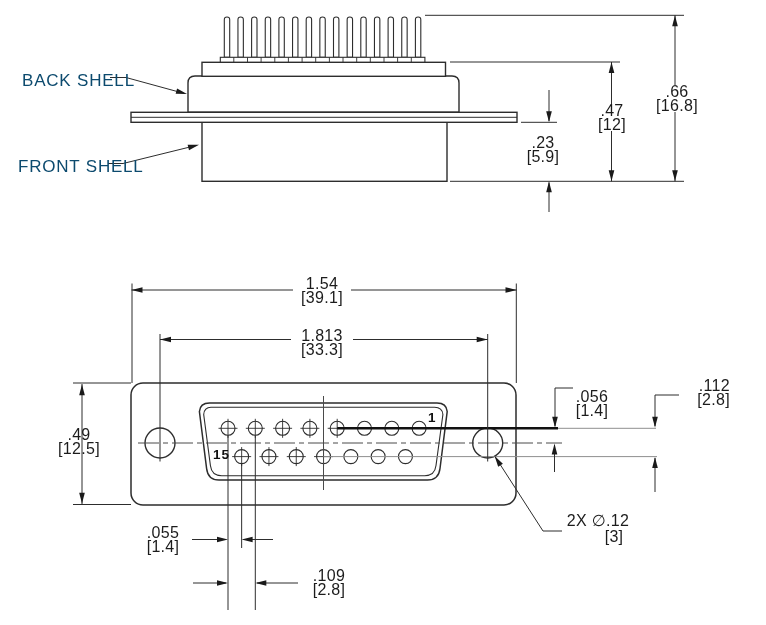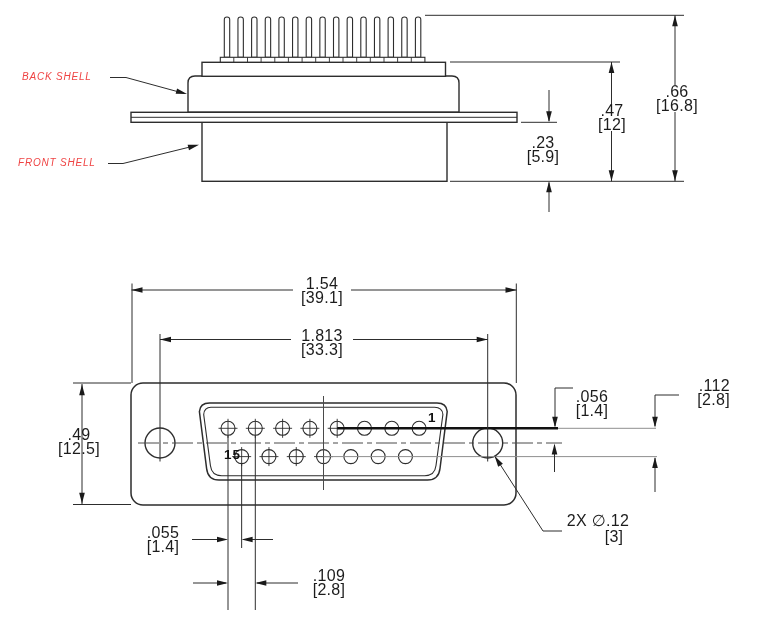--- a/index.html
+++ b/index.html
@@ -6,7 +6,7 @@
   .canvas{position:relative;width:766px;height:625px;background:#fff;overflow:hidden;
           font-family:"Liberation Sans","DejaVu Sans",sans-serif;color:#1c1c1c;}
   svg{position:absolute;left:0;top:0;}
-  .lbl{position:absolute;font-size:10px;letter-spacing:0.8px;white-space:nowrap;color:#ef4444;font-style:italic;}
+  .lbl{position:absolute;font-size:17px;letter-spacing:0.8px;white-space:nowrap;color:#0c4a6e;}
   .dim{position:absolute;text-align:center;font-size:16px;line-height:13.5px;
        letter-spacing:0.3px;color:#1c1c1c;}
   .dim span{display:block;}

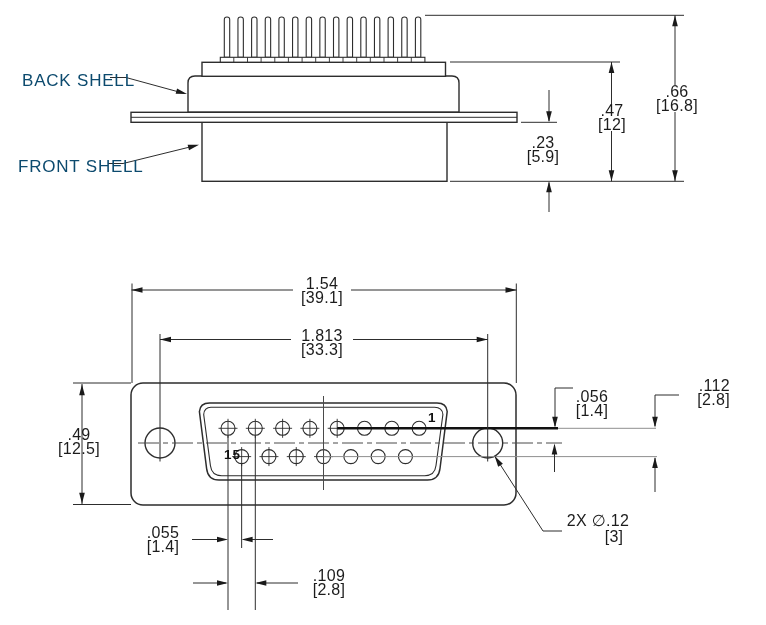--- a/index.html
+++ b/index.html
@@ -247,7 +247,7 @@
 </div>
 
 <div class="pinnum" style="left:428px;top:410px;">1</div>
-<div class="pinnum" style="left:224px;top:447px;">15</div>
+<div class="pinnum" style="left:213px;top:447px;">15</div>
 
 </div>
 

